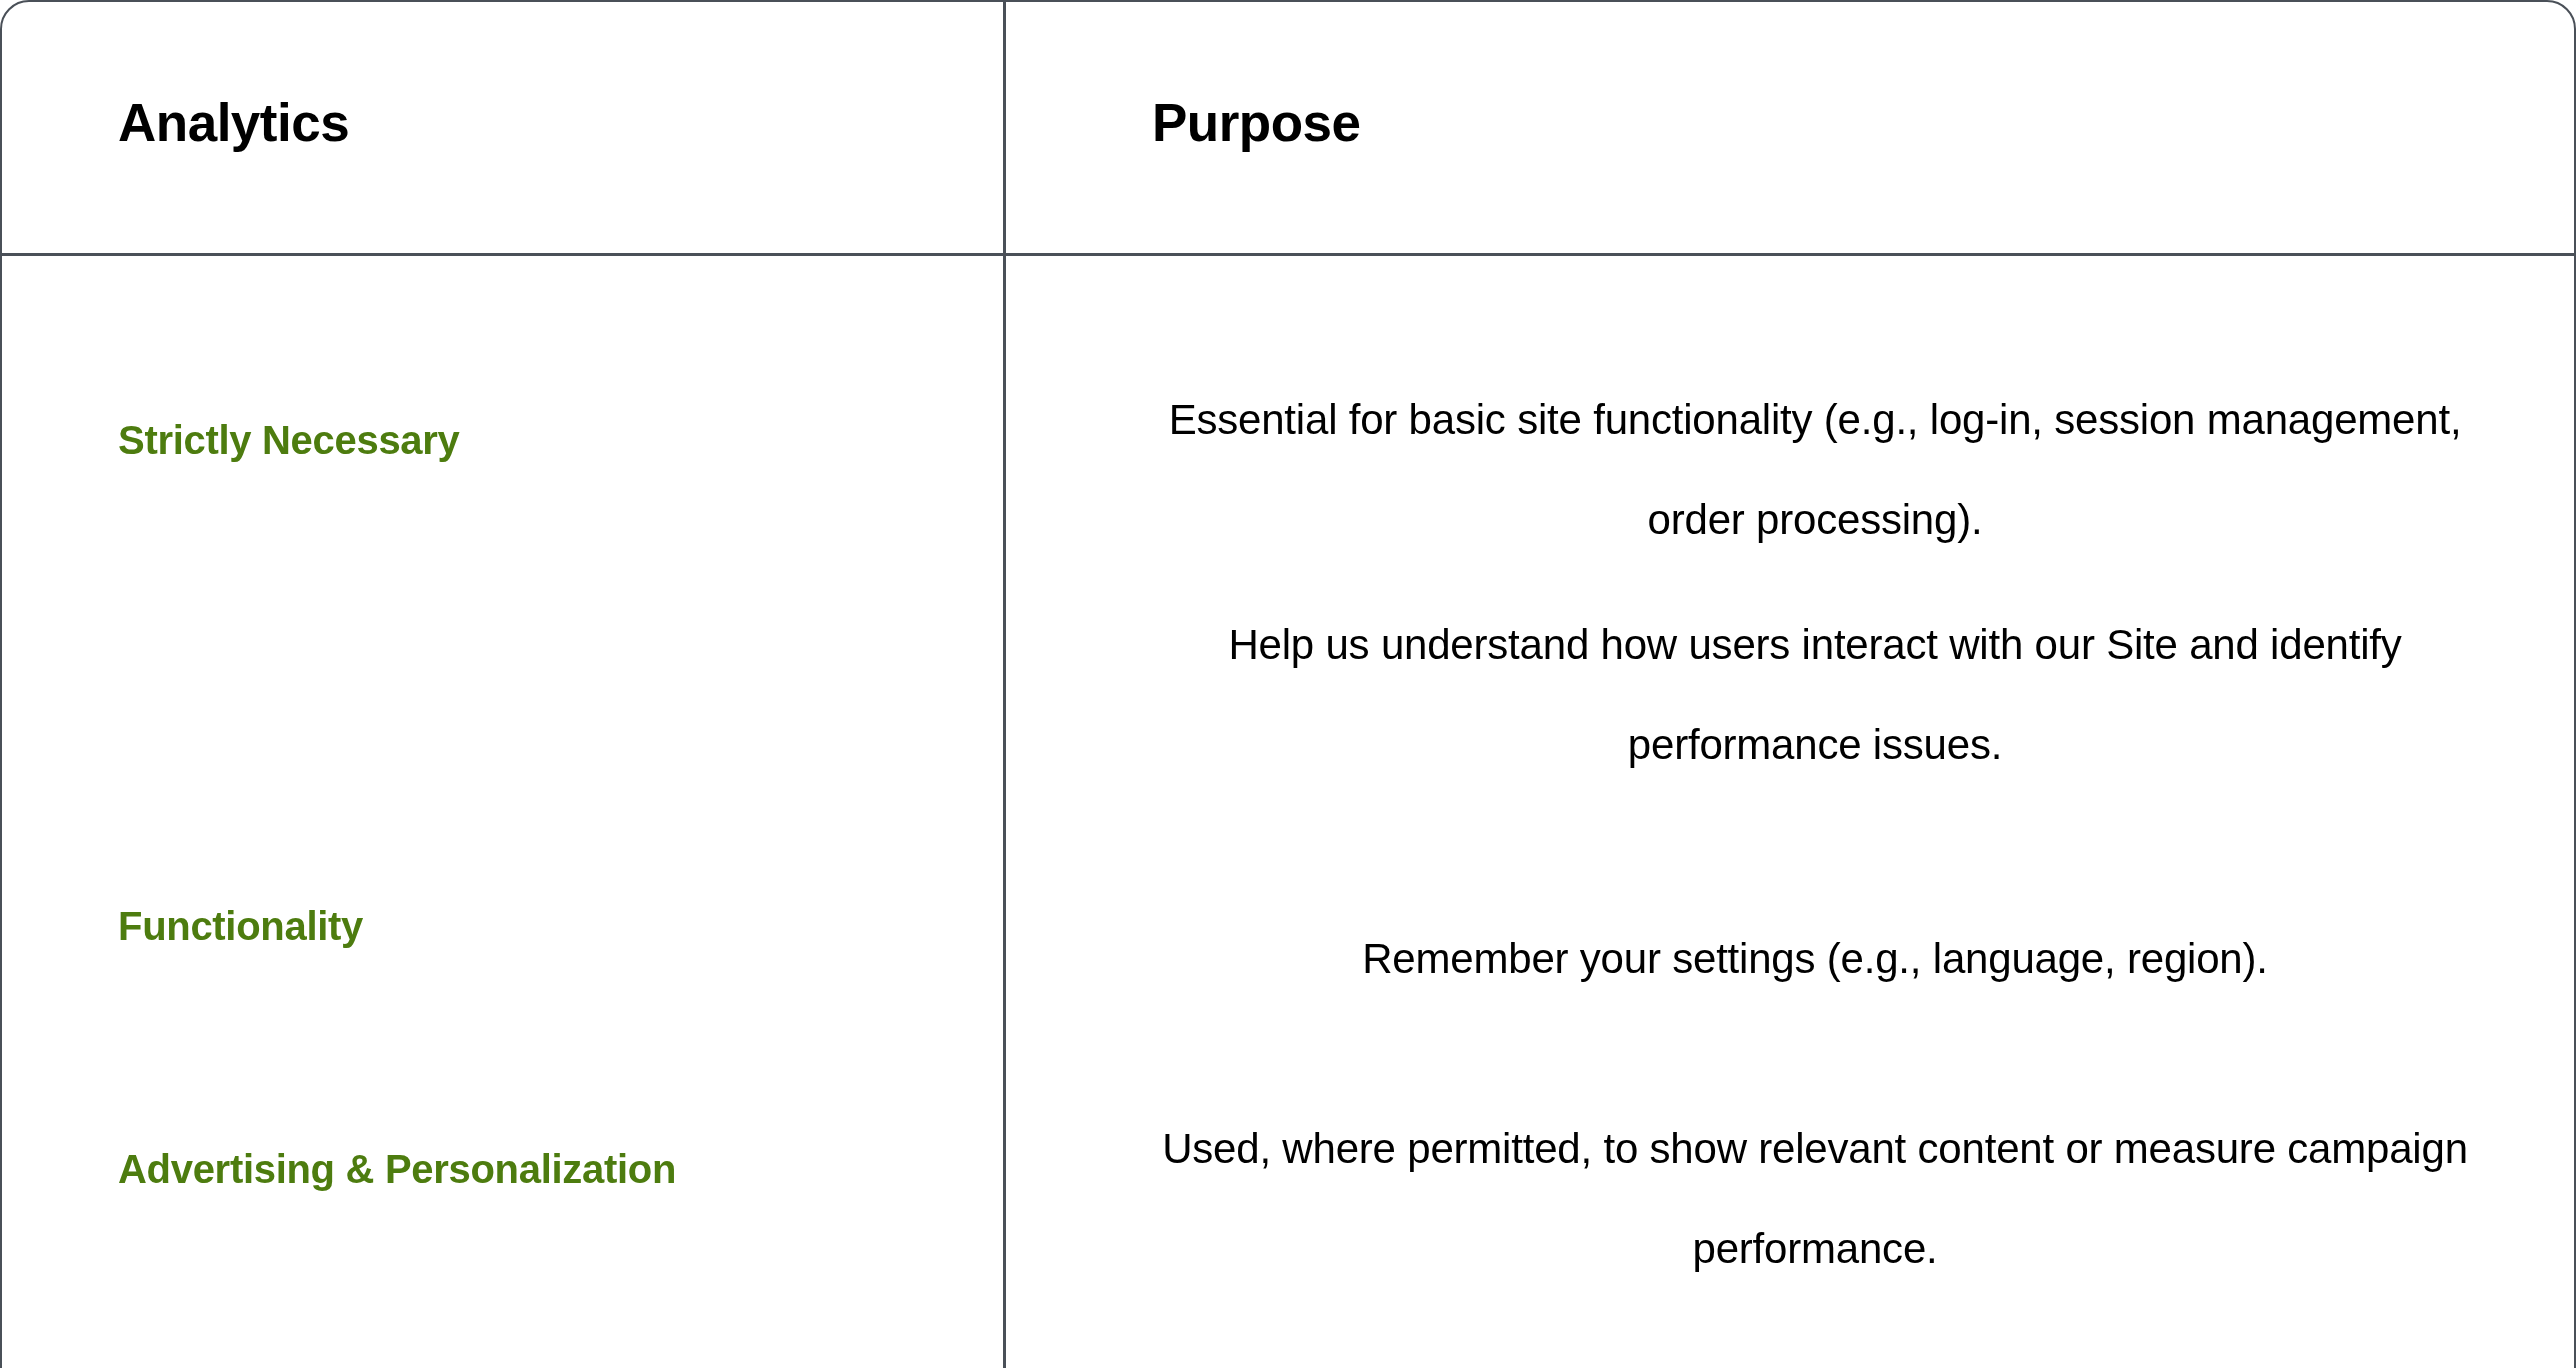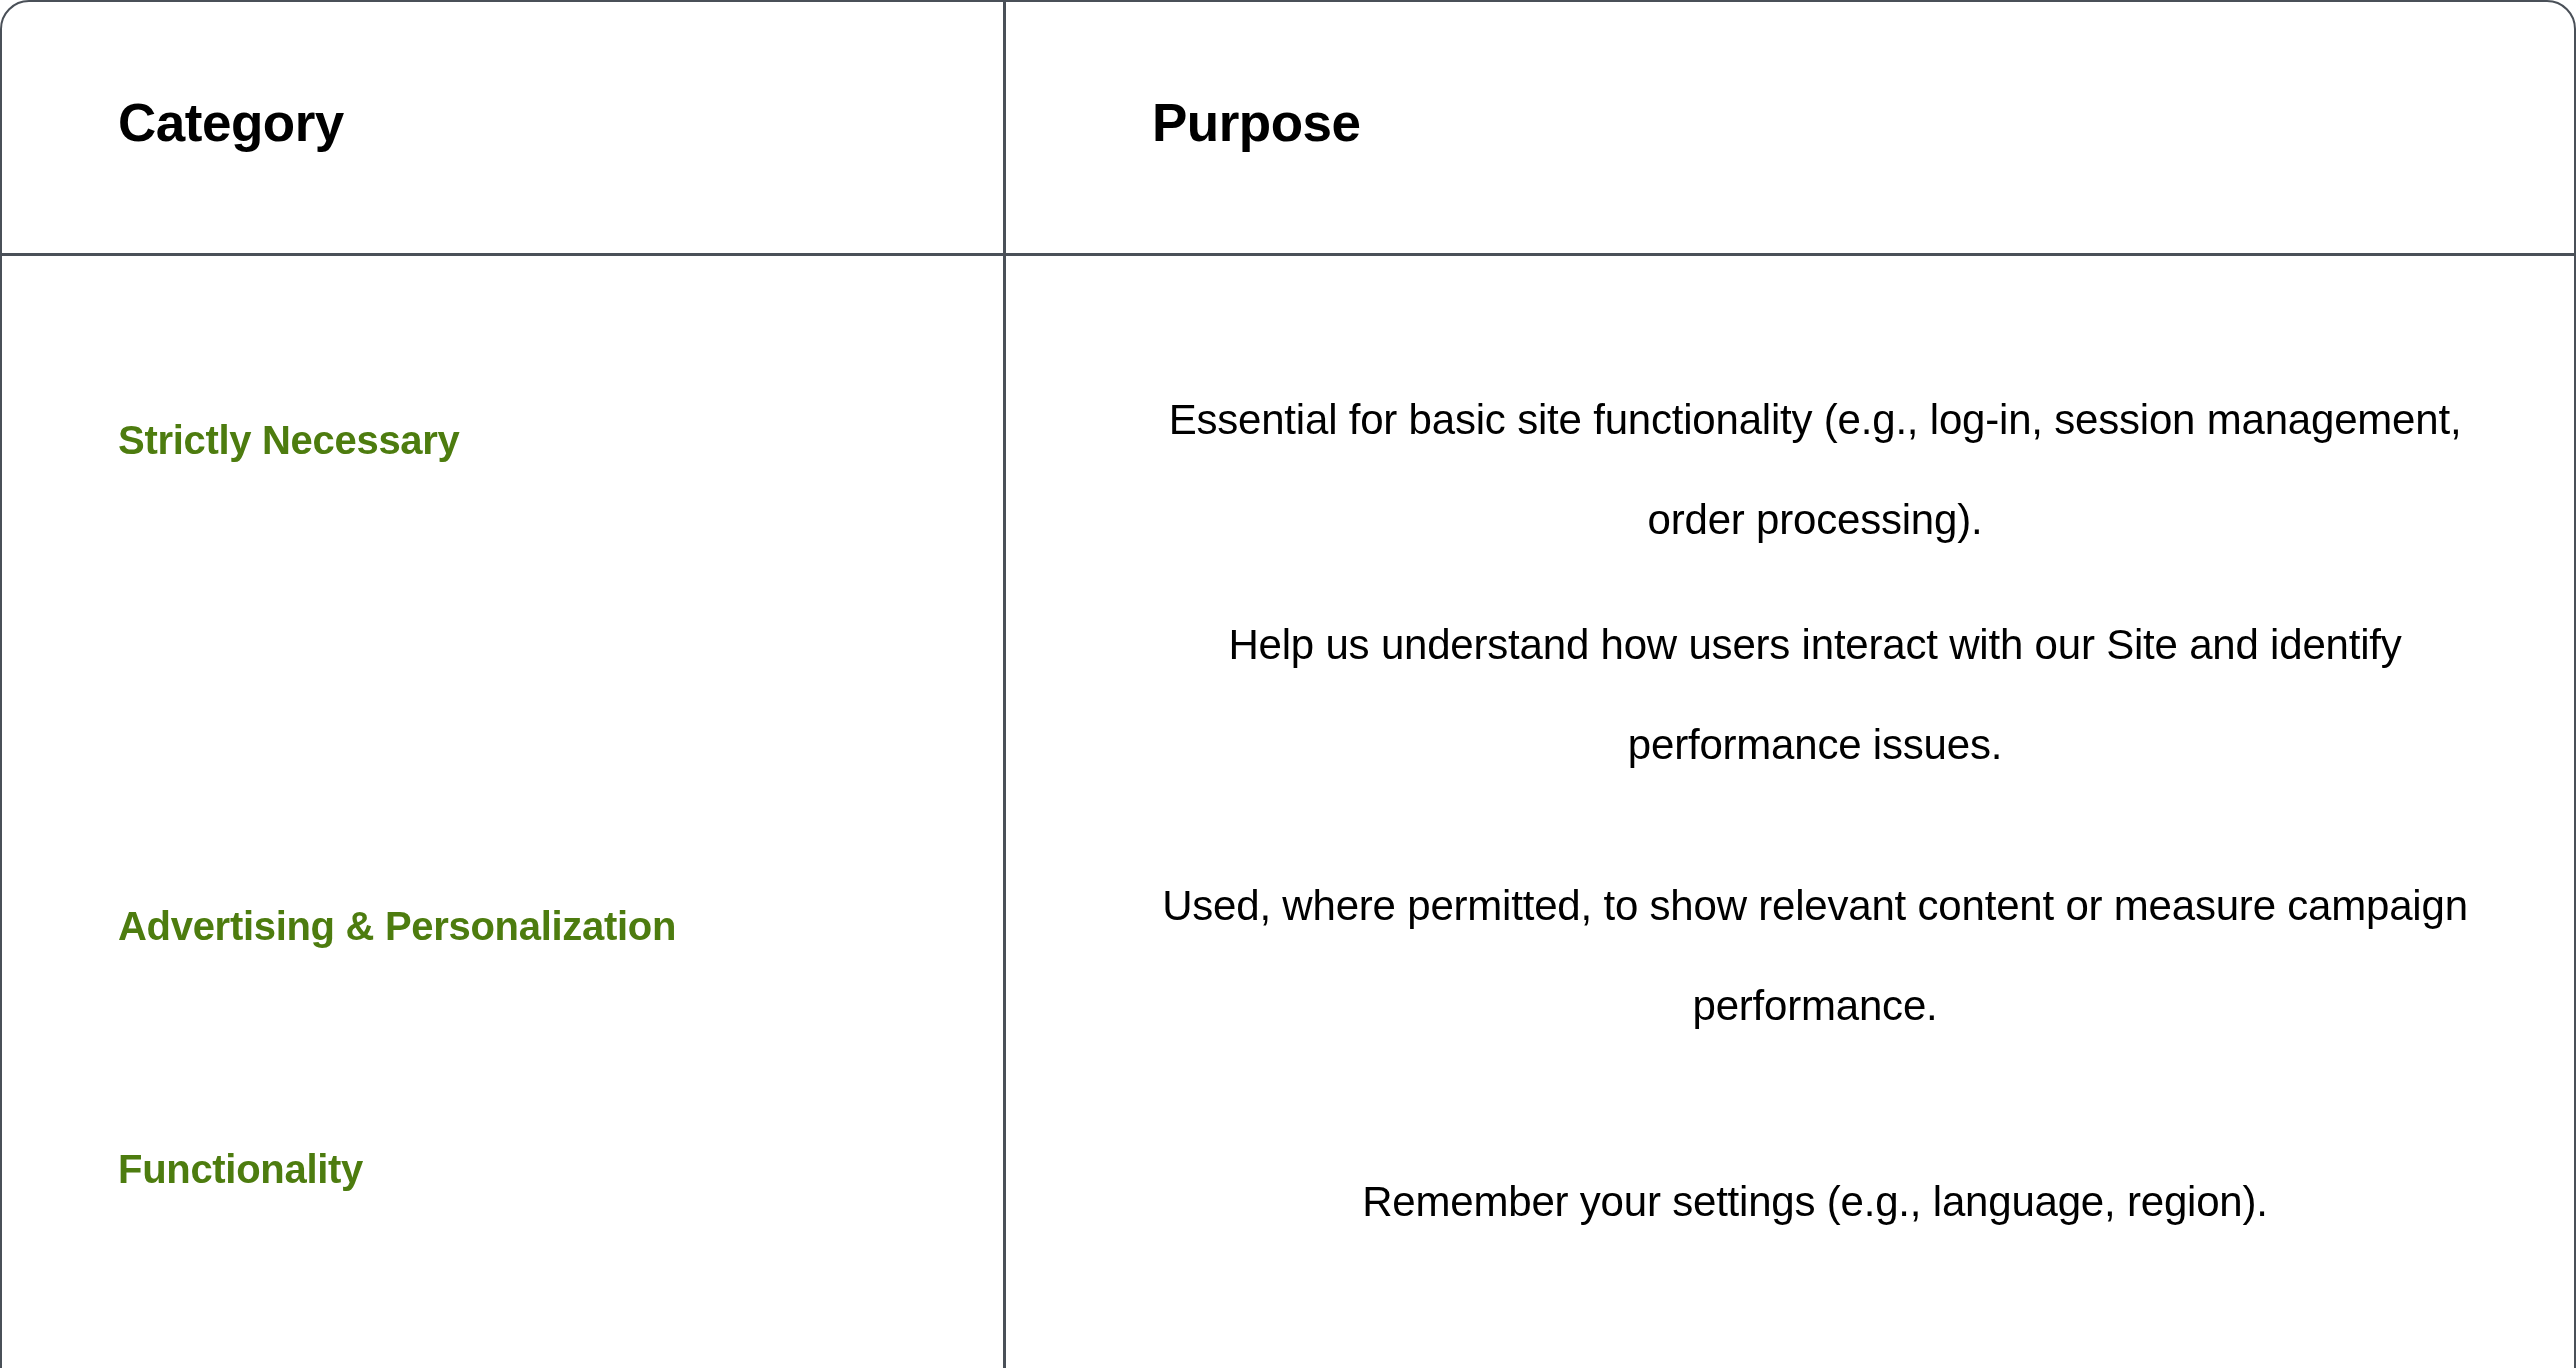--- a/index.html
+++ b/index.html
@@ -132,7 +132,7 @@
   <div class="table-frame"></div>
 
   <div class="header-row">
-    <div class="th th-category">Category</div>
+    <div class="th th-category">Analytics</div>
     <div class="th th-purpose">Purpose</div>
   </div>
 

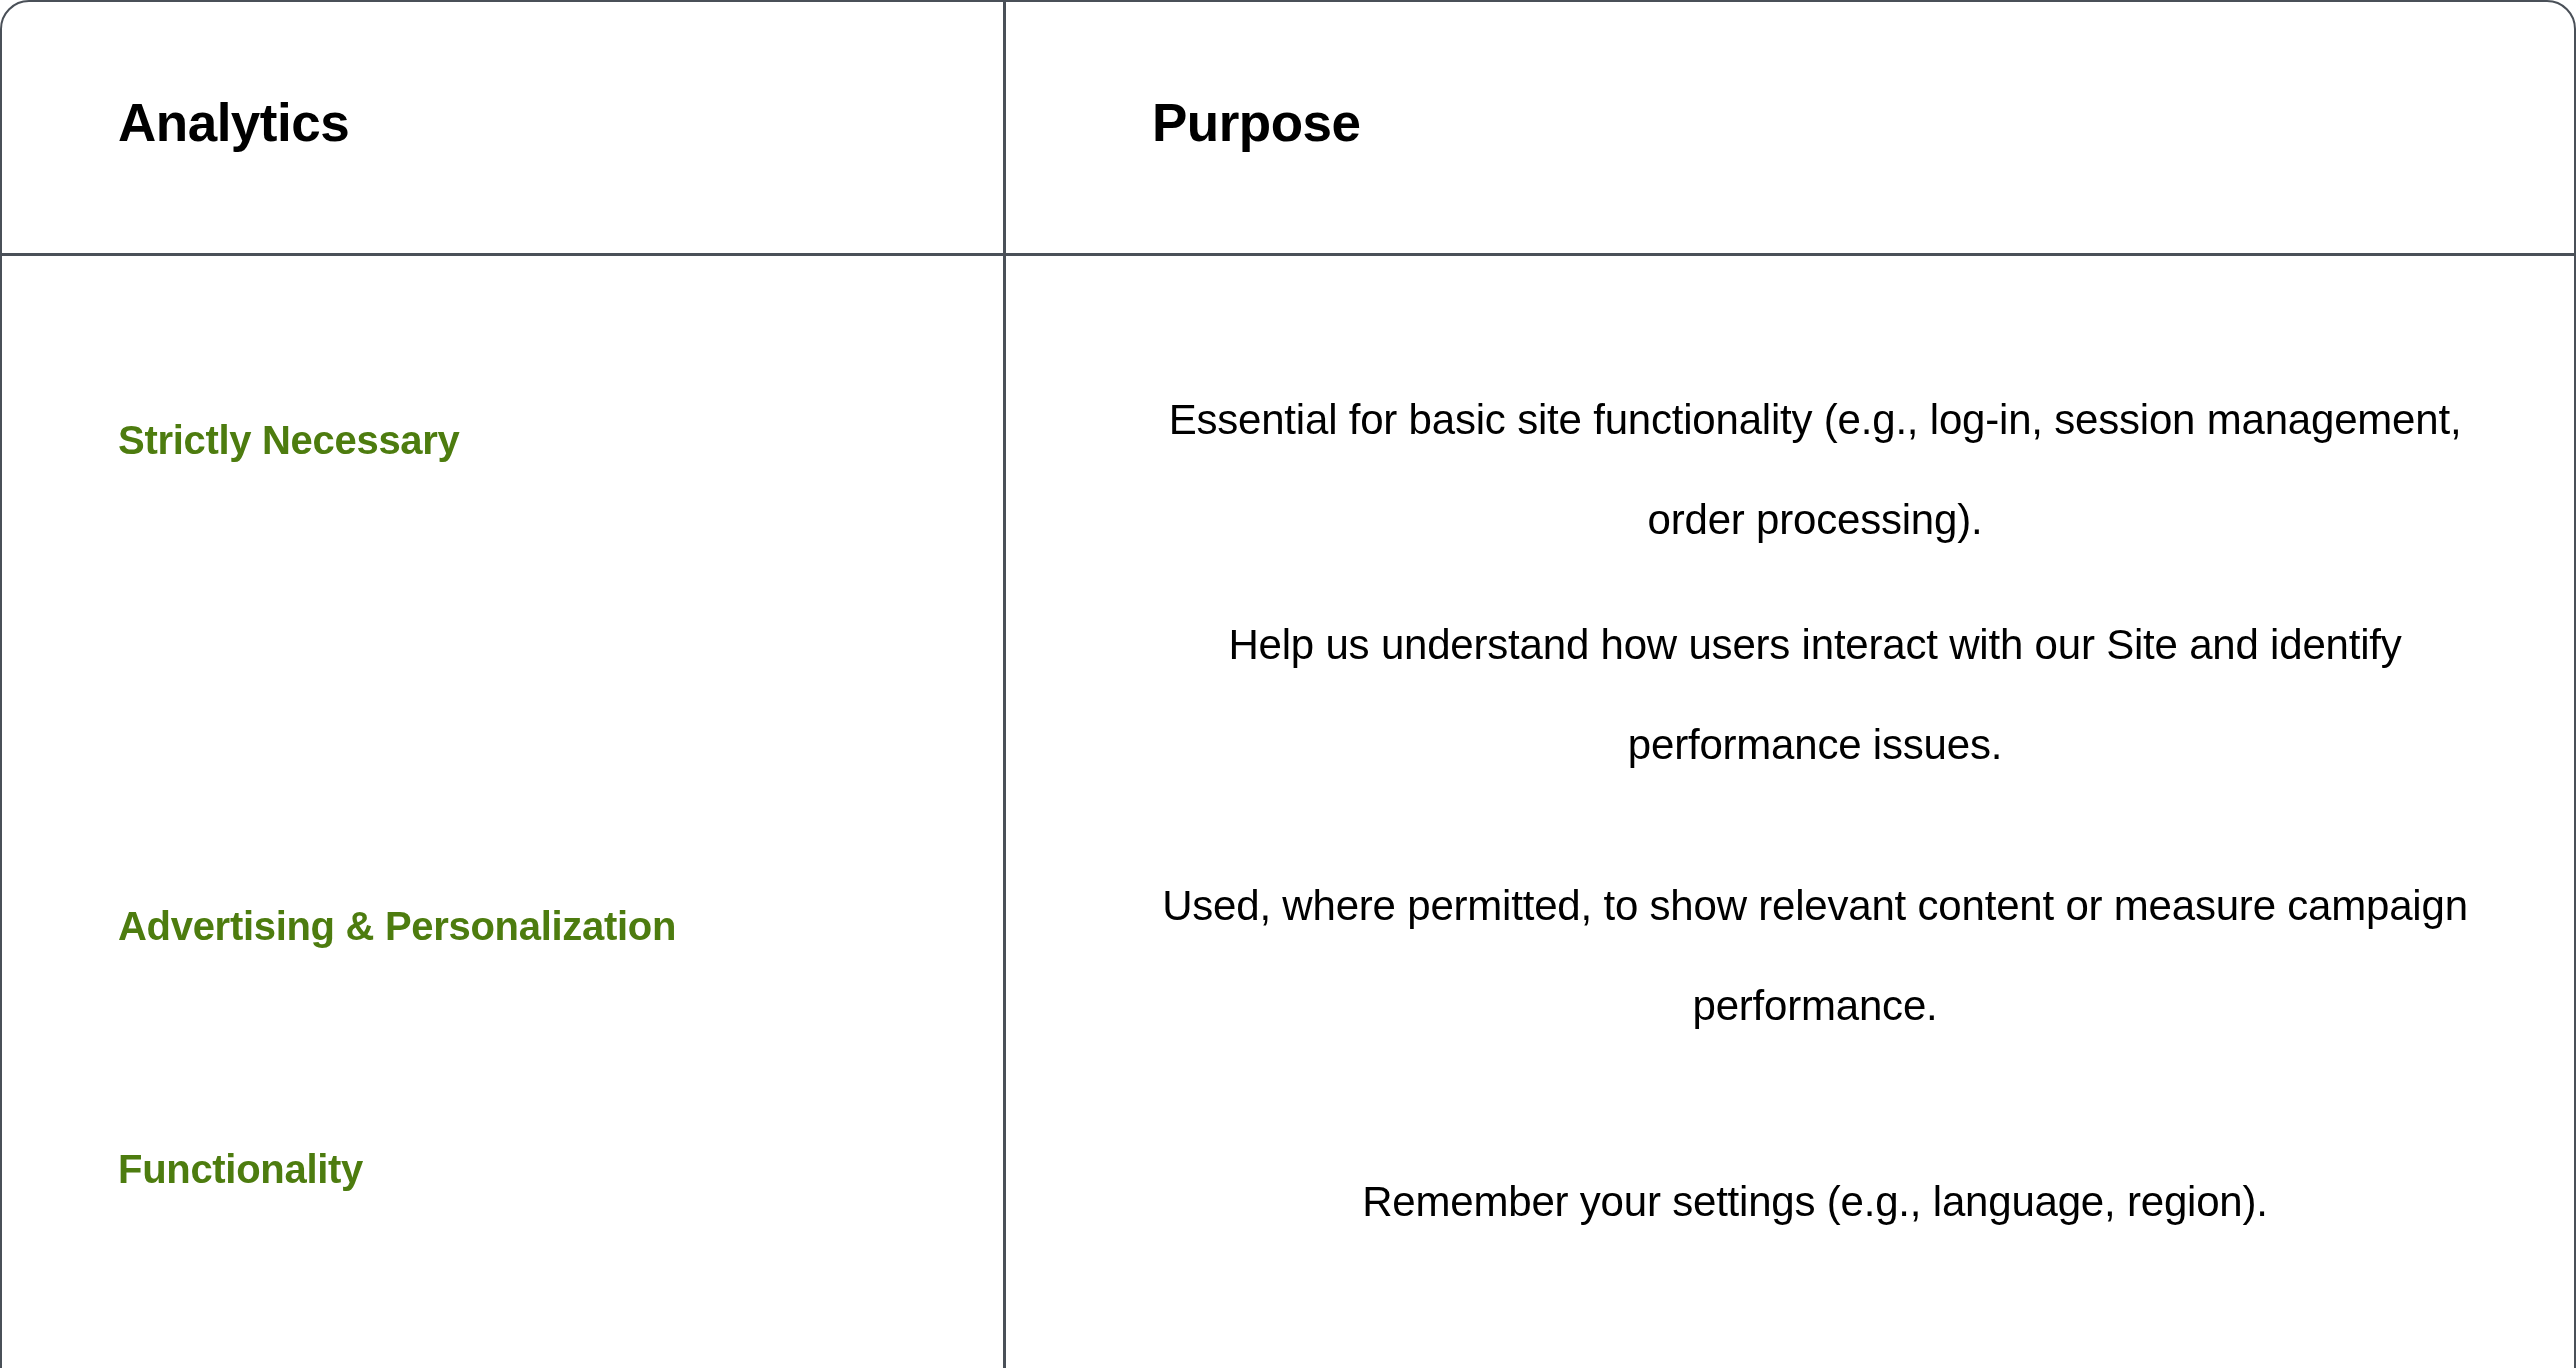--- a/index.html
+++ b/index.html
@@ -149,14 +149,14 @@
       <div class="cell-purpose">Help us understand how users interact with our Site and identify performance issues.</div>
     </div>
 
+    <div class="row row-2">
+      <div class="cell-category">Functionality</div>
+      <div class="cell-purpose">Remember your settings (e.g., language, region).</div>
+    </div>
+
     <div class="row row-3">
       <div class="cell-category">Advertising &amp; Personalization</div>
       <div class="cell-purpose">Used, where permitted, to show relevant content or measure campaign performance.</div>
-    </div>
-
-    <div class="row row-2">
-      <div class="cell-category">Functionality</div>
-      <div class="cell-purpose">Remember your settings (e.g., language, region).</div>
     </div>
 
   </div>

